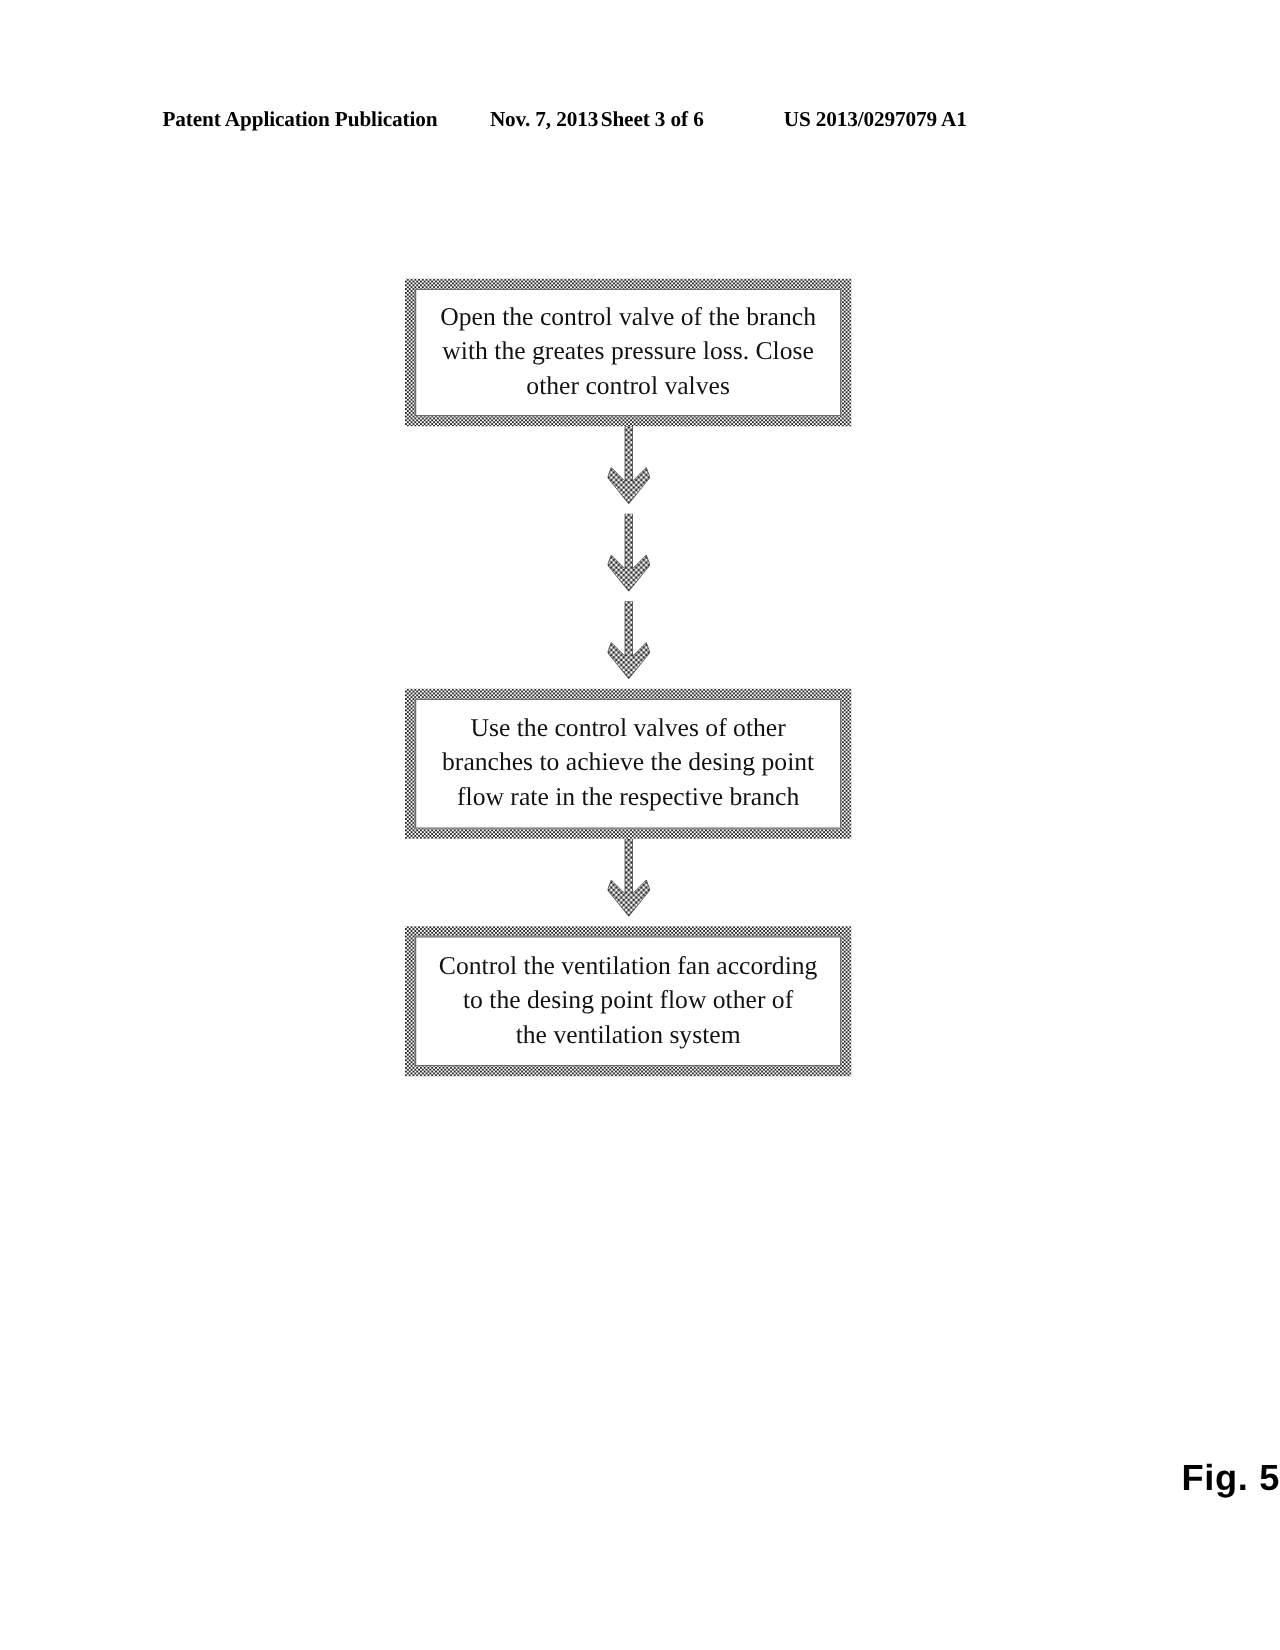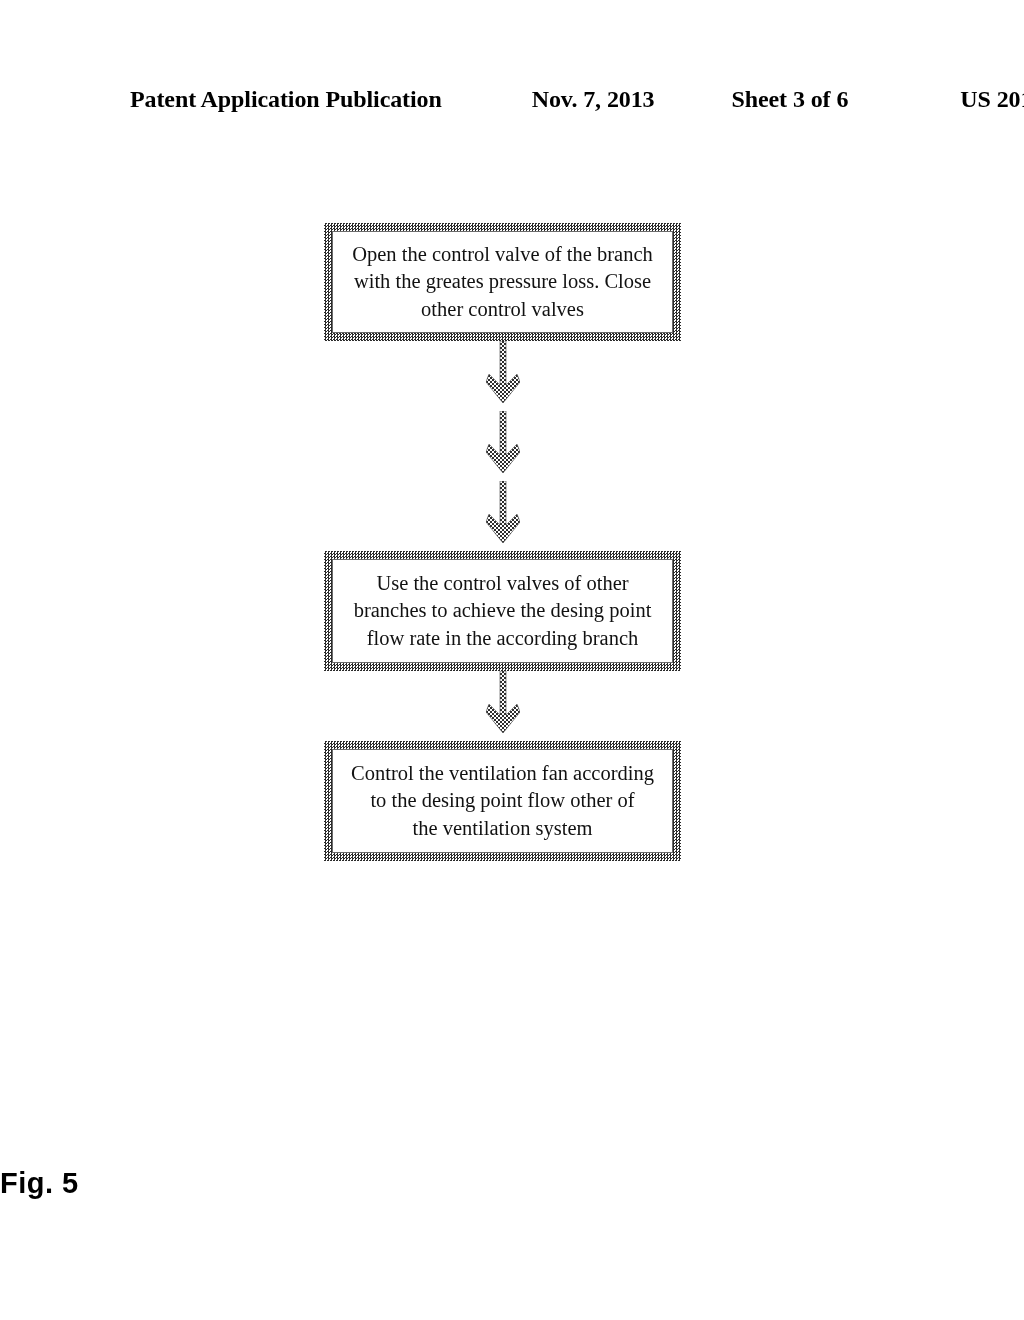--- a/index.html
+++ b/index.html
@@ -27,10 +27,9 @@
     align-items: baseline;
     font-family: "Liberation Serif", "DejaVu Serif", serif;
     font-weight: bold;
-    font-size: 24px;
+    font-size: 17px;
     letter-spacing: -0.1px;
     white-space: nowrap;
-    gap: 48px;
   }
   .hdr-pub      { margin-right: 42px; }
   .hdr-date     { margin-right: 29px; }

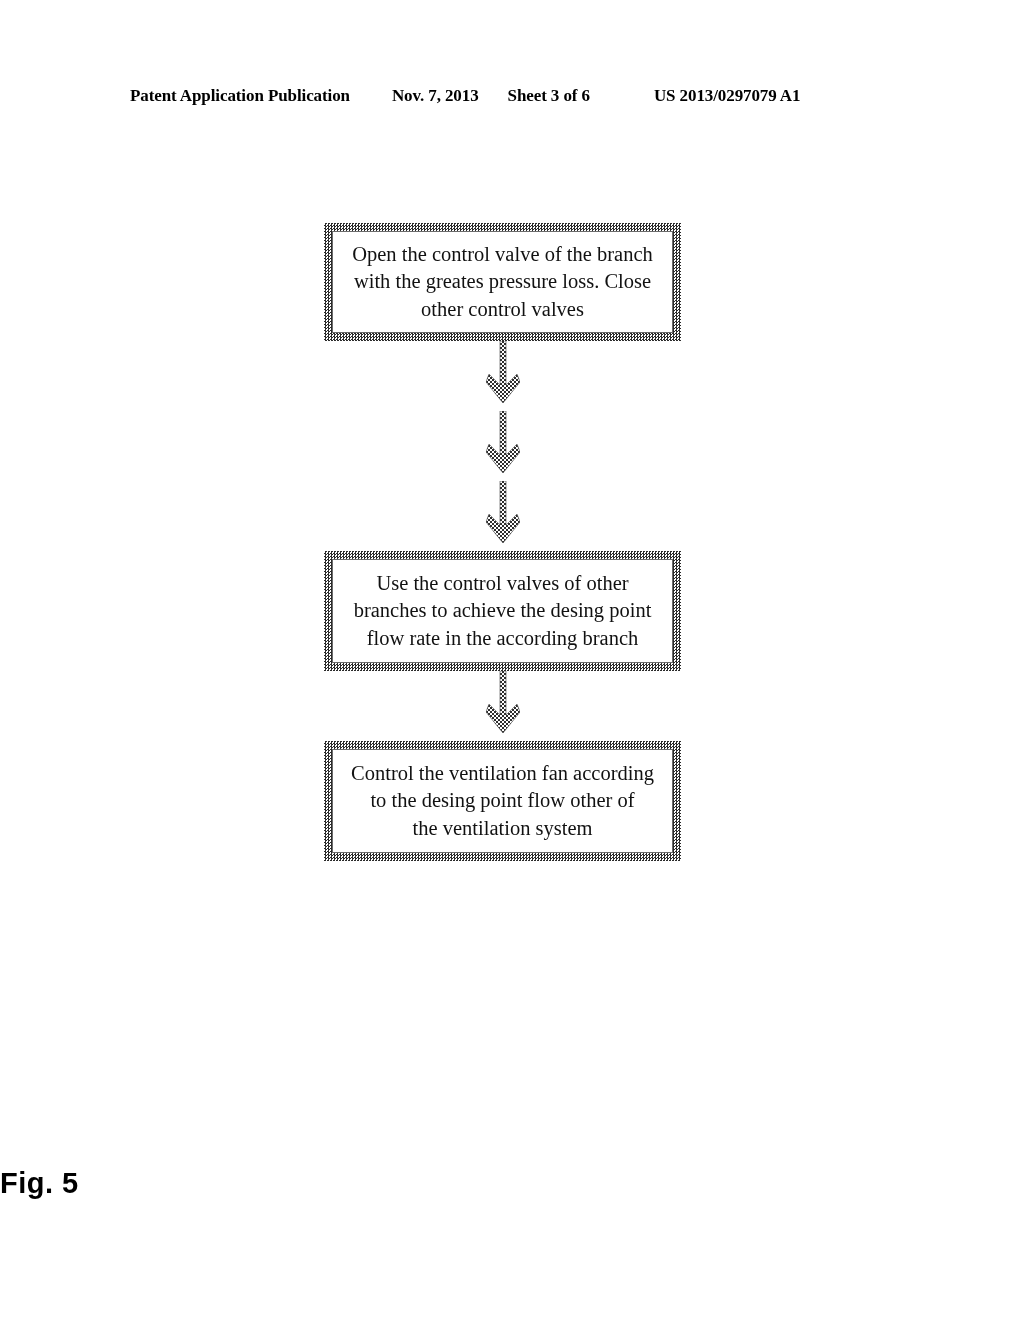--- a/index.html
+++ b/index.html
@@ -32,7 +32,7 @@
     white-space: nowrap;
   }
   .hdr-pub      { margin-right: 42px; }
-  .hdr-date     { margin-right: 29px; }
+  .hdr-date     { margin-right: 2px; }
   .hdr-sheet    { margin-right: 64px; text-align: center; }
   .hdr-docnum   { }
 

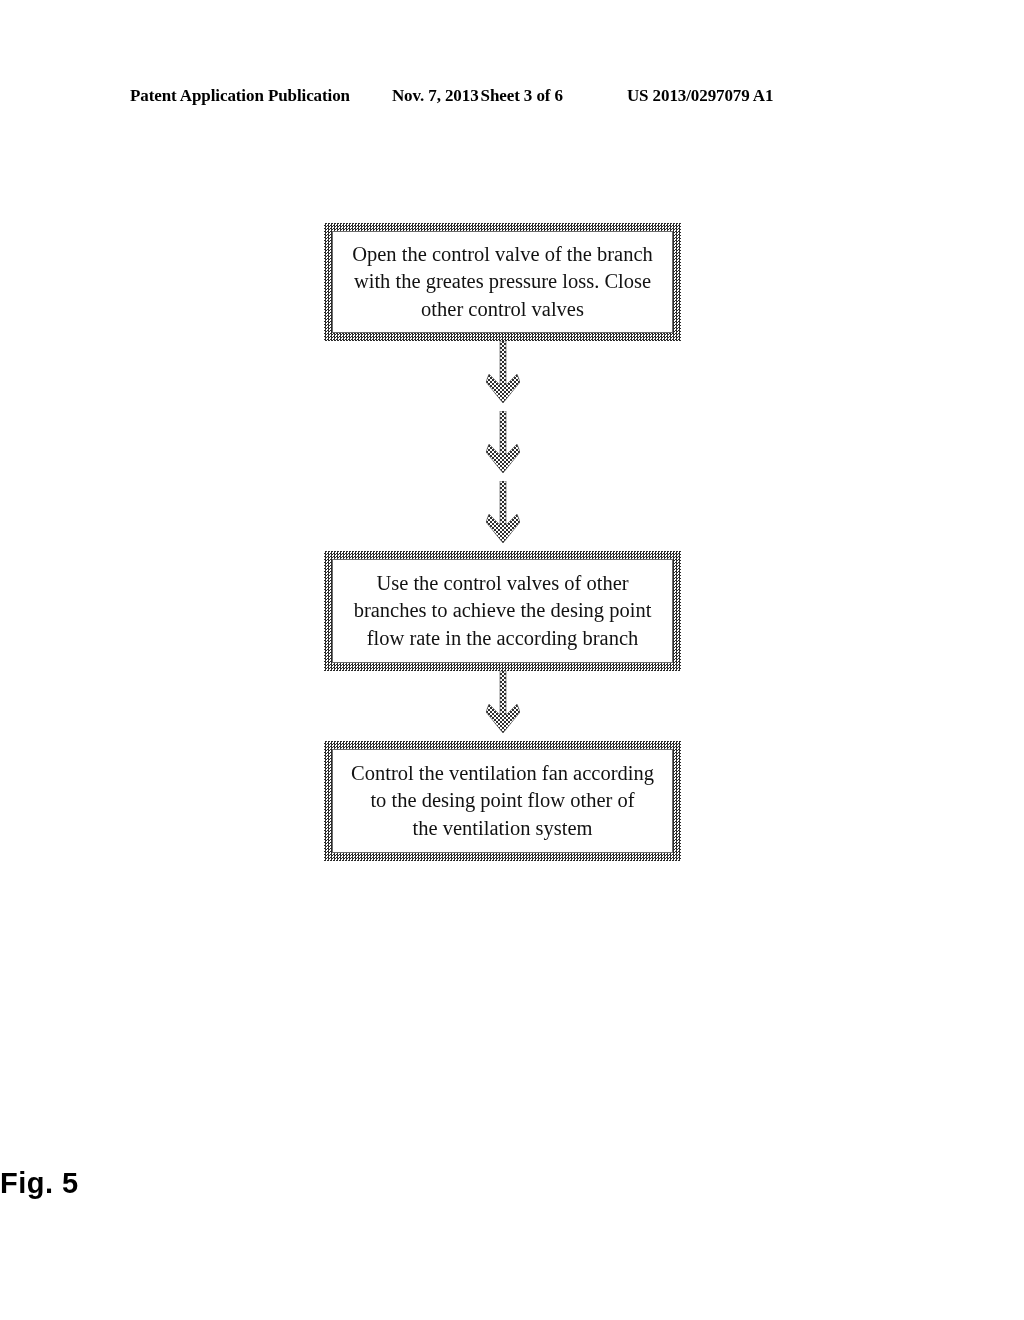--- a/index.html
+++ b/index.html
@@ -158,7 +158,7 @@
     <div class="node-inner">
       <div class="node-text">Use the control valves of other
 branches to achieve the desing point
-flow rate in the according branch</div>
+flow rate in the respective branch</div>
     </div>
   </div>
 

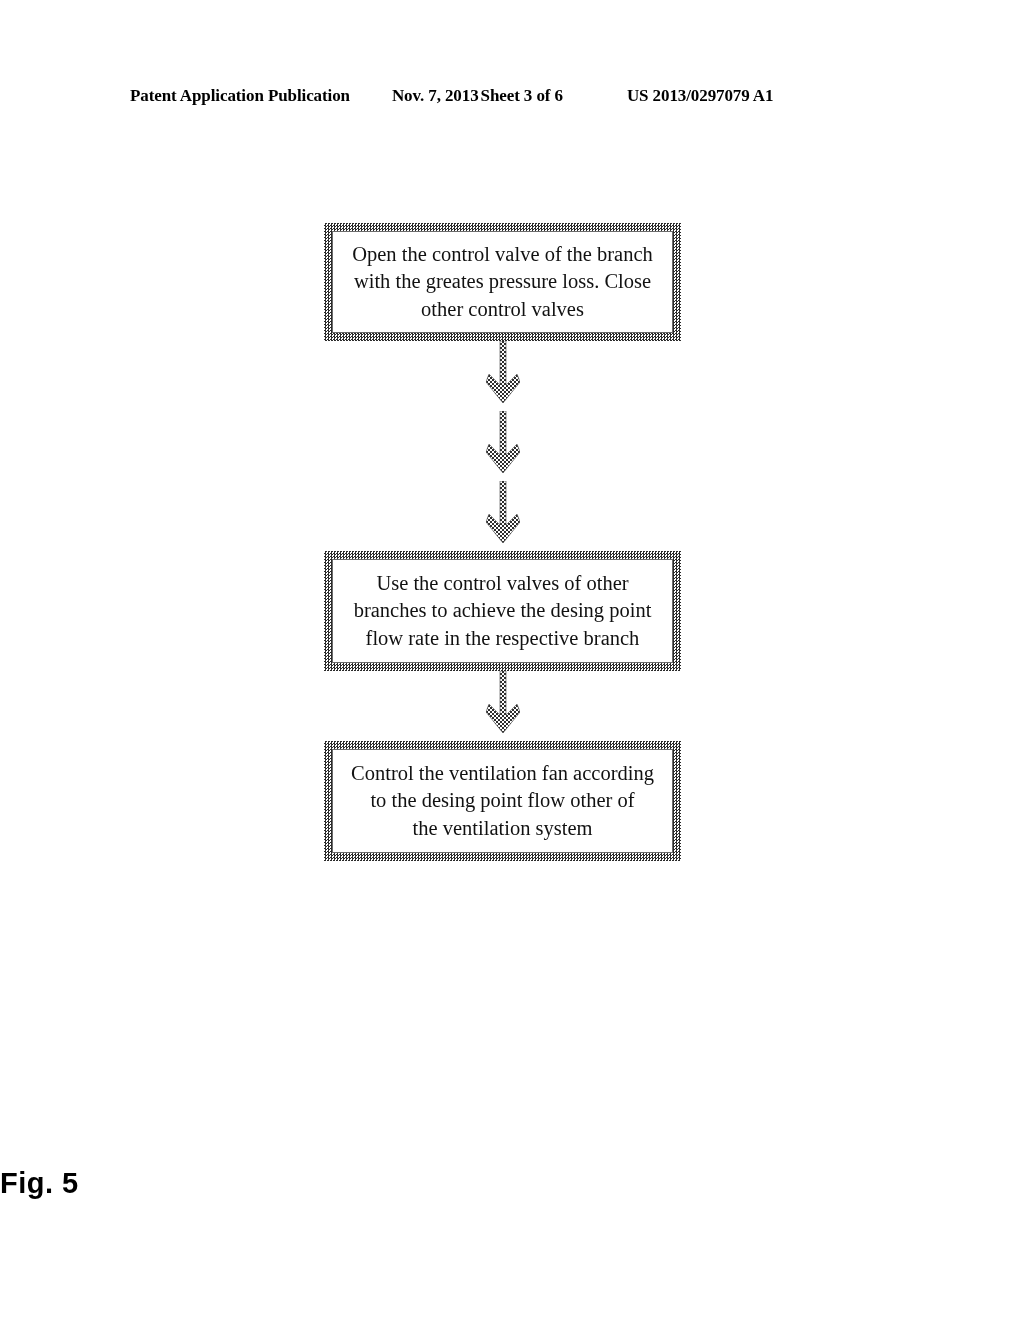--- a/index.html
+++ b/index.html
@@ -99,7 +99,7 @@
     top: 1167px;
     left: 0;
     width: 1024px;
-    text-align: left;
+    text-align: right;
     font-family: "Liberation Sans", "DejaVu Sans", sans-serif;
     font-weight: bold;
     font-size: 29px;

